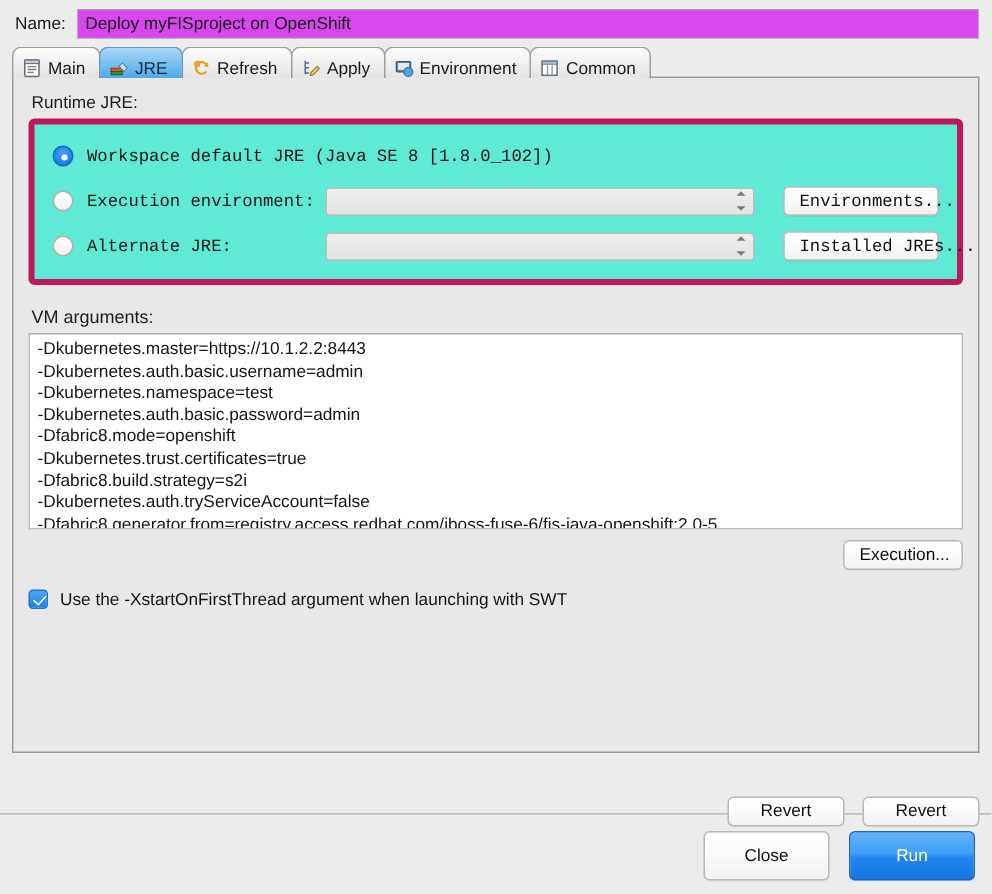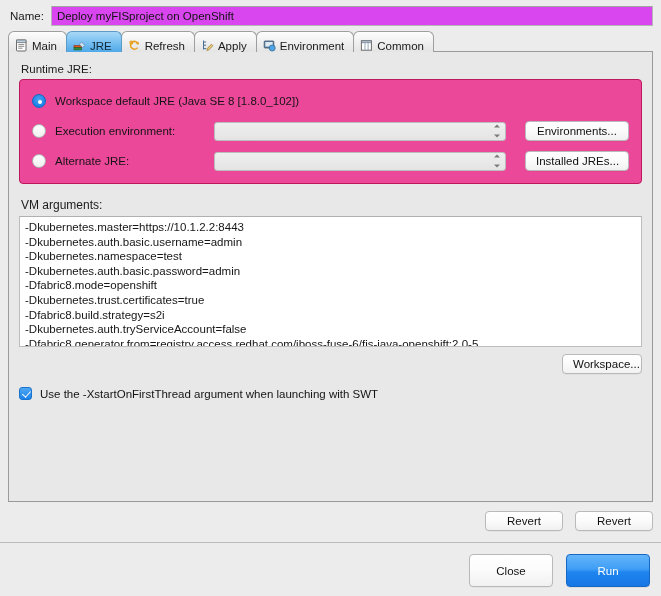--- a/index.html
+++ b/index.html
@@ -89,10 +89,11 @@
   .section-label { font-size: 11.5px; color:#1b1b1b; margin: 1px 0 4px 2px; }
 
   .groupbox {
-    background: #ec4899;
-    border: 1px solid #be185d;
+    background: #5eead4;
+    border: 4px solid #be185d;
     border-radius: 4px;
     padding: 10px 12px 11px 12px;
+    font-family: Liberation Mono, monospace;
   }
 
   .radio-row { display:flex; align-items:center; gap:9px; height:22px; }

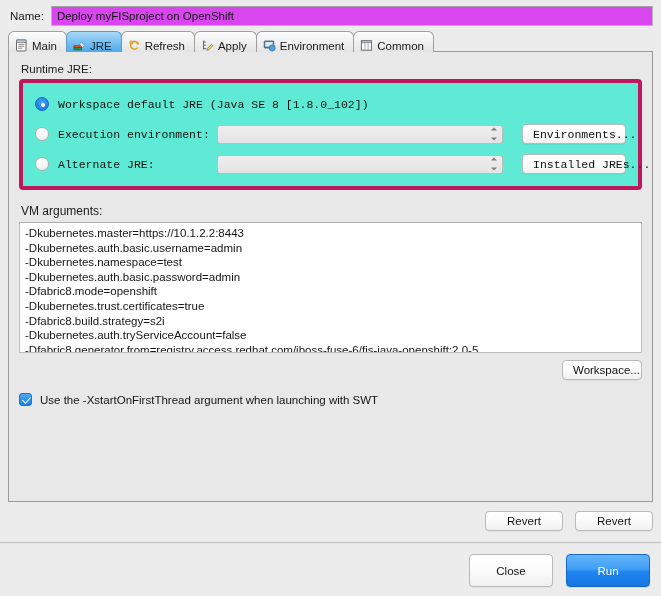--- a/index.html
+++ b/index.html
@@ -353,7 +353,7 @@
   </div>
 
   <div class="vars-row">
-    <button class="btn vars-btn" type="button">Workspace...</button>
+    <button class="btn vars-btn" type="button">Execution...</button>
   </div>
 
   <div class="check-row">

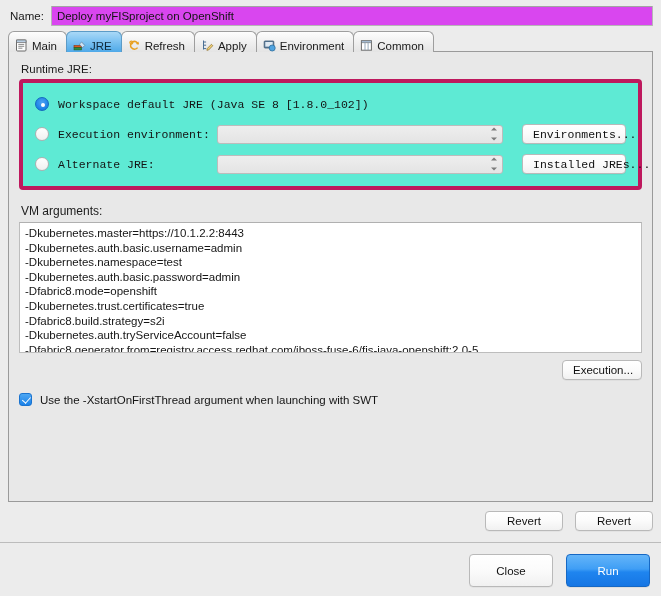--- a/index.html
+++ b/index.html
@@ -200,7 +200,7 @@
     margin: 0 8px; padding: 9px 0 0 0;
     height: 40px;
   }
-  .apply-row .btn { width: 78px; }
+  .apply-row .btn { width: 78px; margin-top: 20px; }
 
   .bottom-sep {
     margin: 0;

